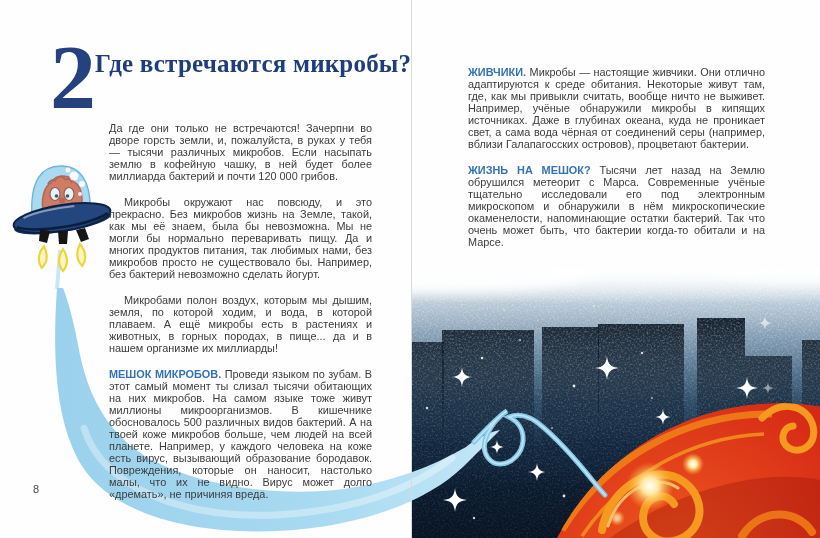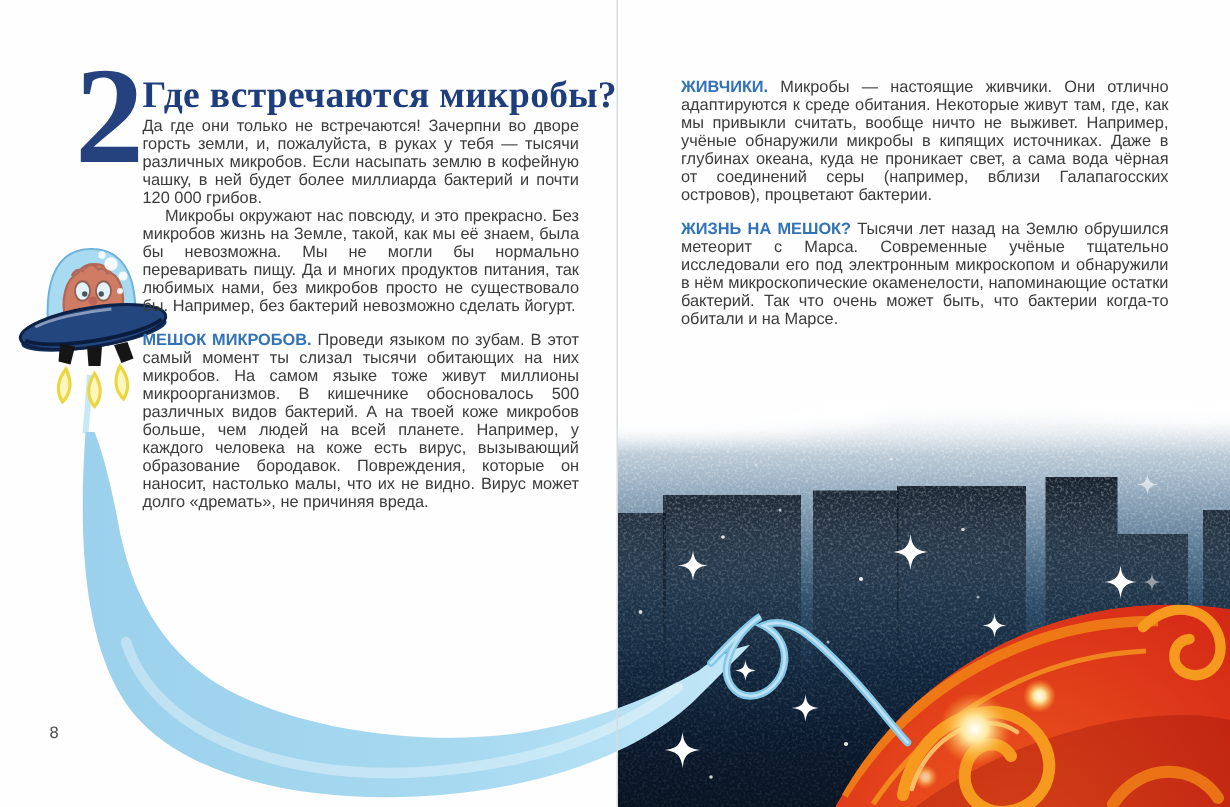--- a/index.html
+++ b/index.html
@@ -14,7 +14,7 @@
           text-align:justify;}
   .textcol-left{left:95px;top:78px;width:291px;}
   .textcol-right{left:454px;top:52px;width:325px;}
-  .para{margin:0;}
+  .para{margin:14px;}
   .para.indent{text-indent:15px;}
   .para.sect{margin-top:11px;}
   .lead{color:#3273b8;font-weight:bold;}

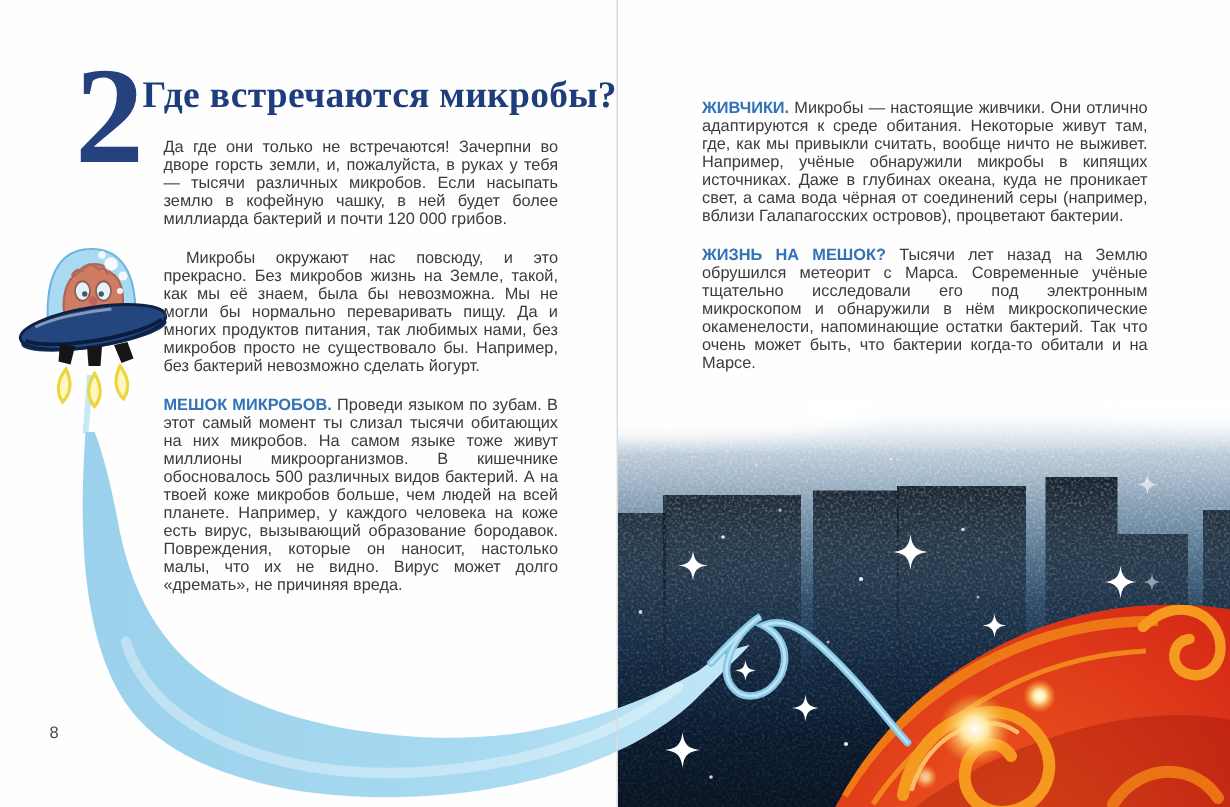--- a/index.html
+++ b/index.html
@@ -12,7 +12,7 @@
           font-weight:bold;font-size:25px;color:#1e3d7c;letter-spacing:0.2px;}
   .textcol{position:absolute;font-size:10.9px;line-height:12px;color:#3c3c3c;
           text-align:justify;}
-  .textcol-left{left:95px;top:78px;width:291px;}
+  .textcol-left{left:95px;top:108px;width:291px;}
   .textcol-right{left:454px;top:52px;width:325px;}
   .para{margin:14px;}
   .para.indent{text-indent:15px;}

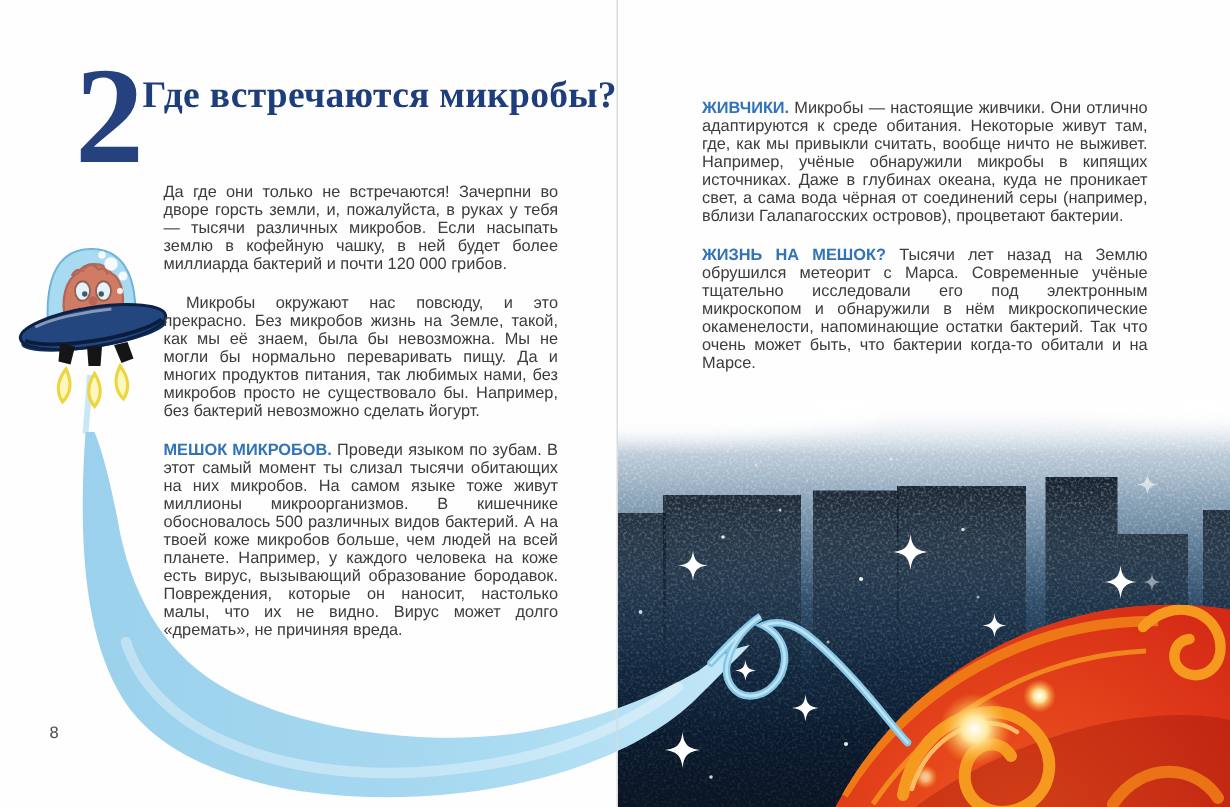--- a/index.html
+++ b/index.html
@@ -212,6 +212,7 @@
   <div class="textcol textcol-left">
     <p class="para"><span>Да где они только не встречаются! Зачерпни во дворе горсть земли, и, пожалуйста, в руках у тебя — тысячи различных микробов. Если насыпать землю в кофейную чашку, в ней будет более миллиарда бактерий и почти 120 000 грибов.</span></p>
     <p class="para indent"><span>Микробы окружают нас повсюду, и это прекрасно. Без микробов жизнь на Земле, такой, как мы её знаем, была бы невозможна. Мы не могли бы нормально переваривать пищу. Да и многих продуктов питания, так любимых нами, без микробов просто не существовало бы. Например, без бактерий невозможно сделать йогурт.</span></p>
+    <p class="para indent"><span>Микробами полон воздух, которым мы дышим, земля, по которой ходим, и вода, в которой плаваем. А ещё микробы есть в растениях и животных, в горных породах, в пище... да и в нашем организме их миллиарды!</span></p>
     <p class="para sect"><span class="lead">МЕШОК МИКРОБОВ.</span><span> Проведи языком по зубам. В этот самый момент ты слизал тысячи обитающих на них микробов. На самом языке тоже живут миллионы микроорганизмов. В кишечнике обосновалось 500 различных видов бактерий. А на твоей коже микробов больше, чем людей на всей планете. Например, у каждого человека на коже есть вирус, вызывающий образование бородавок. Повреждения, которые он наносит, настолько малы, что их не видно. Вирус может долго «дремать», не причиняя вреда.</span></p>
   </div>
 

